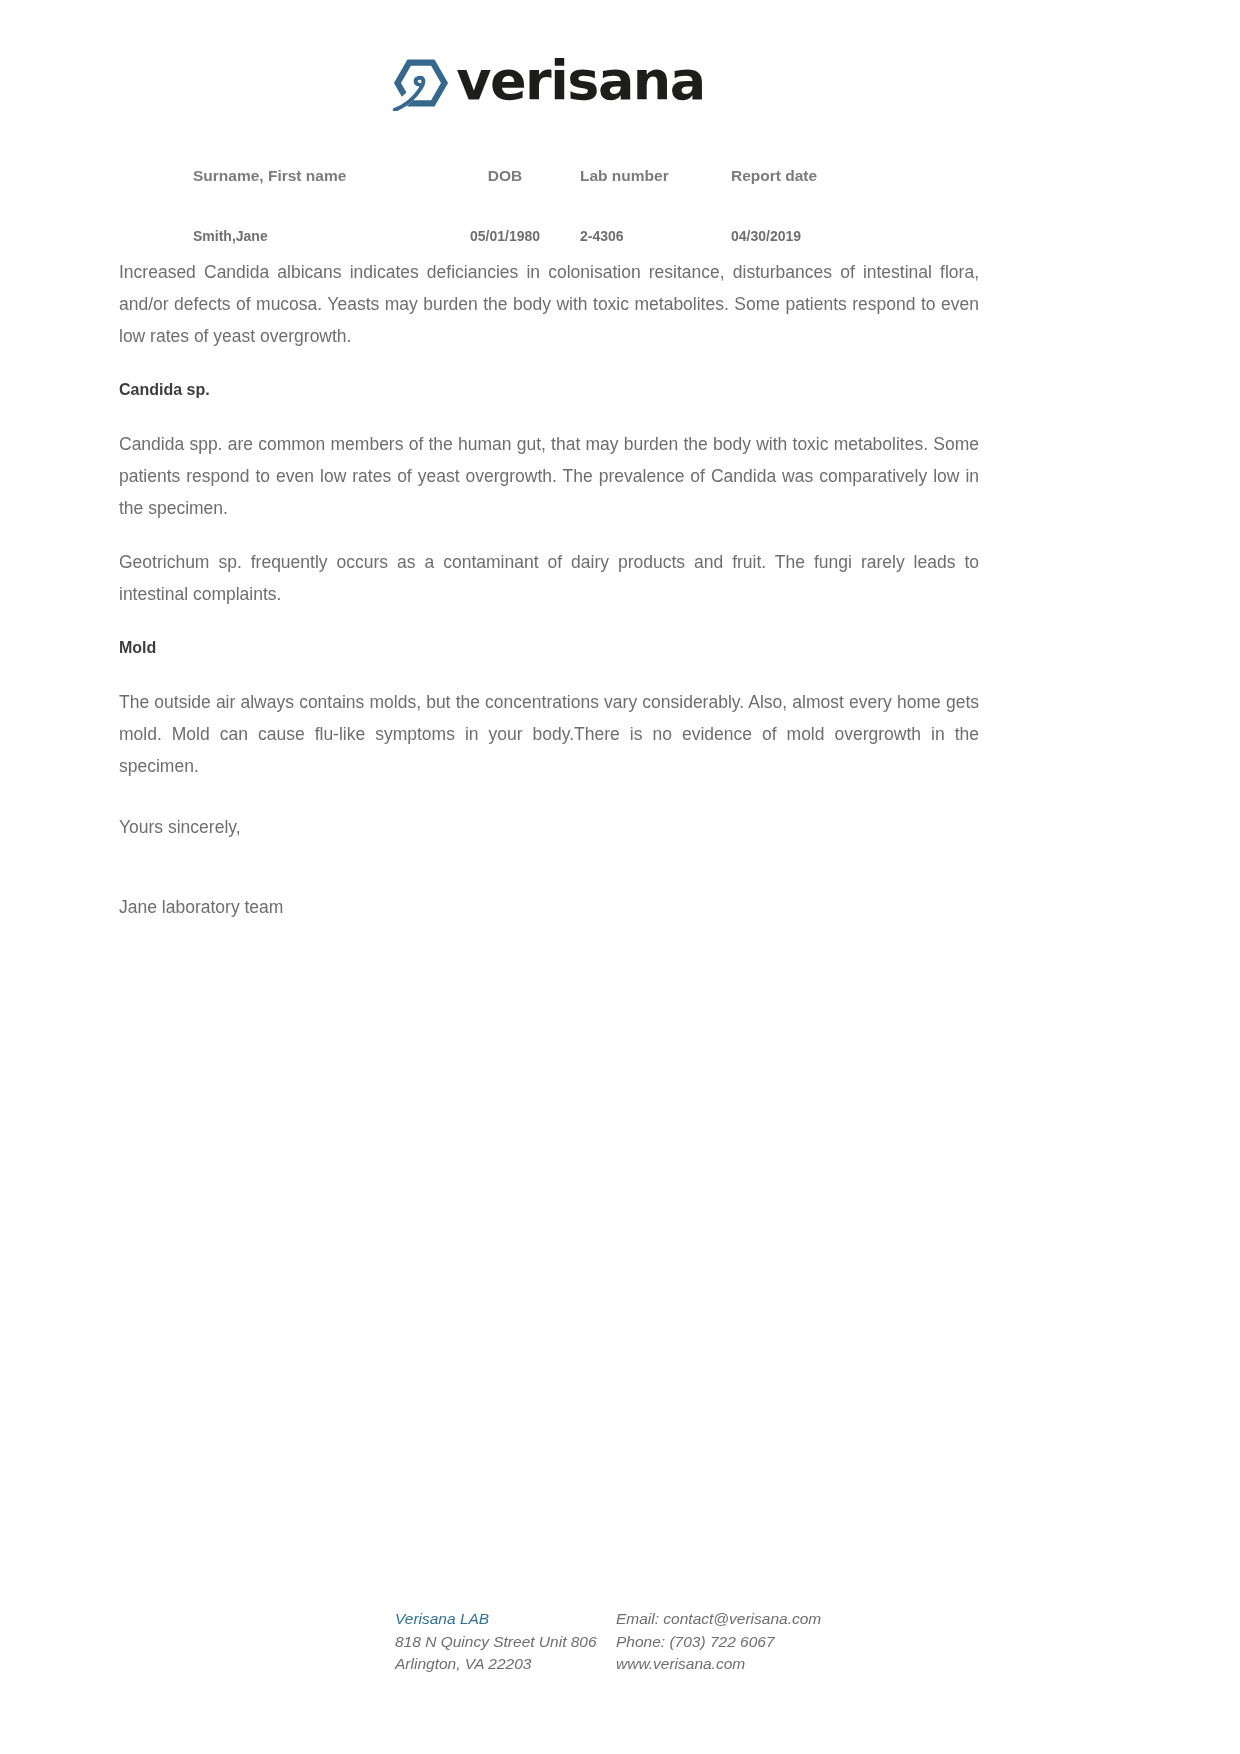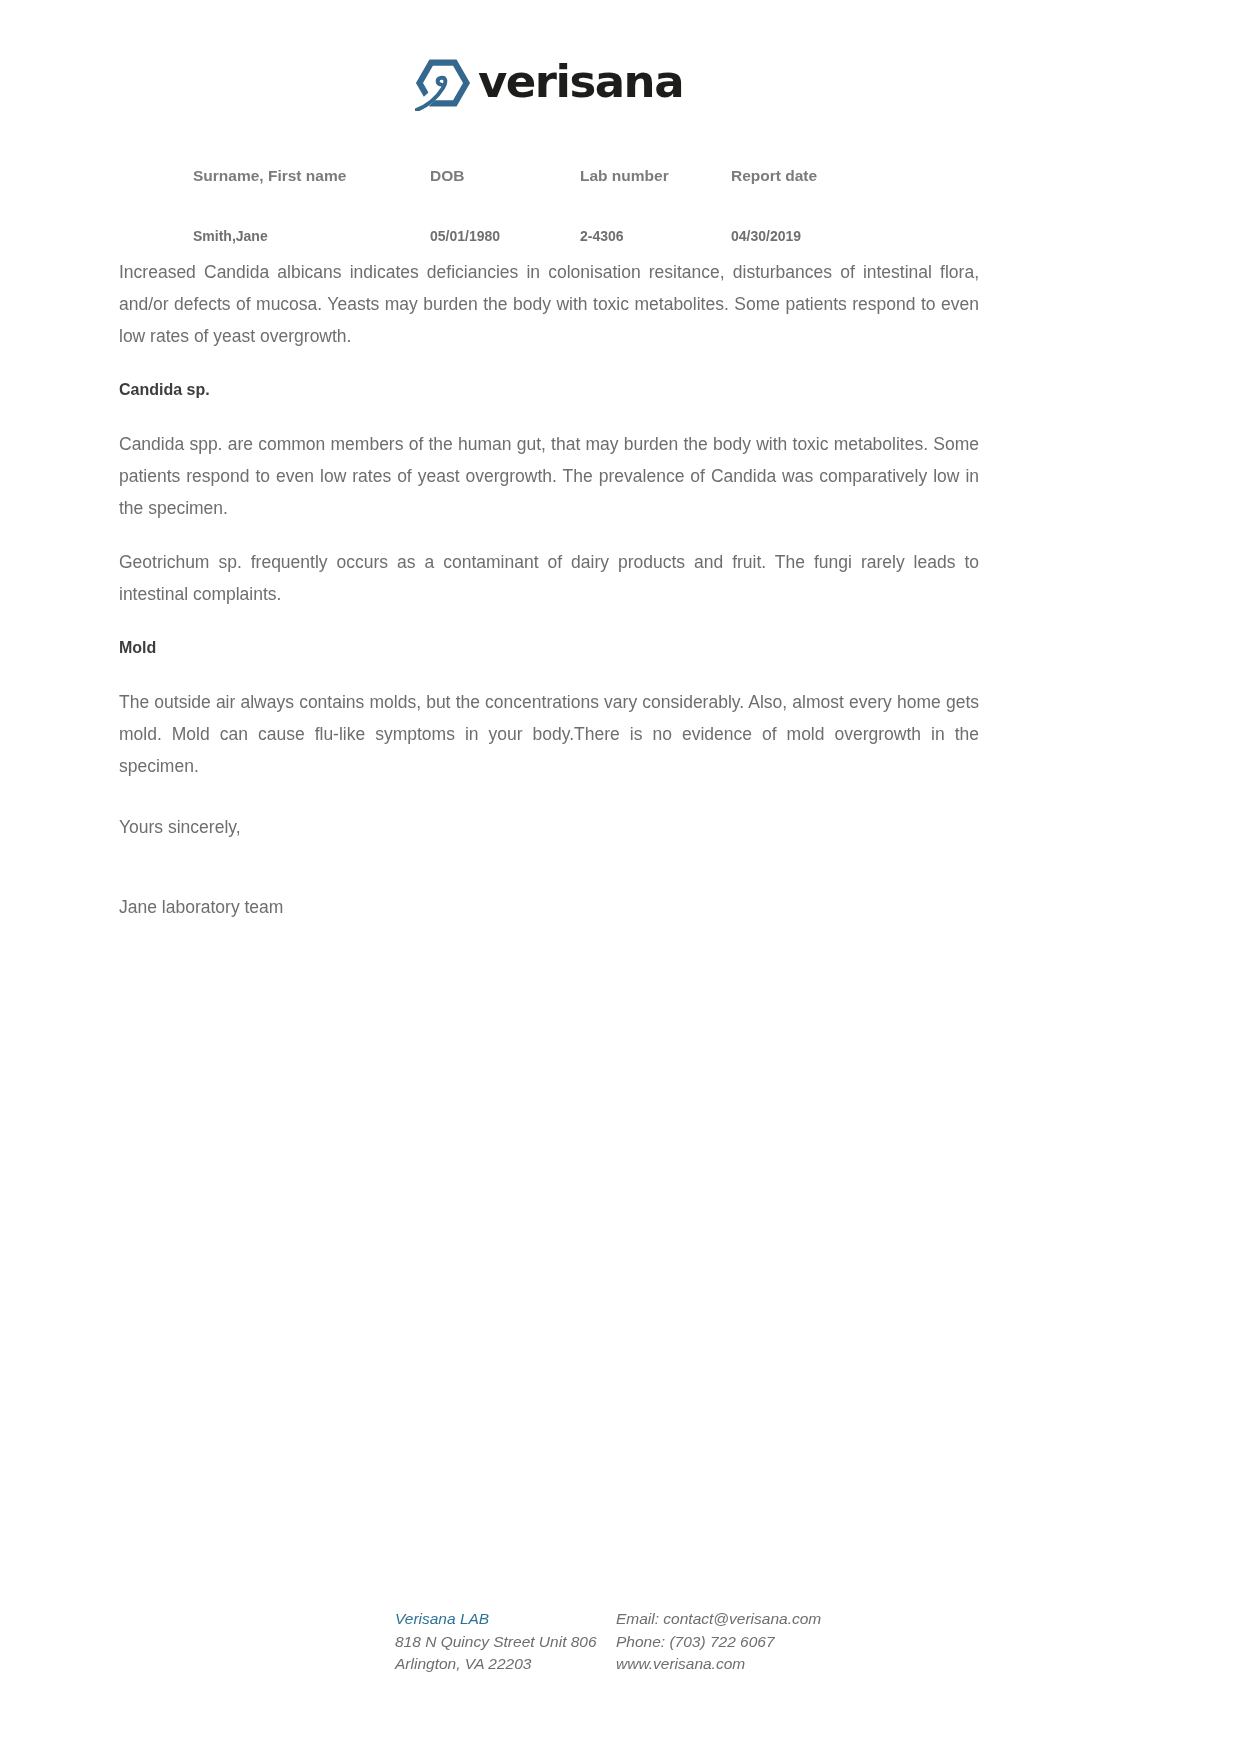--- a/index.html
+++ b/index.html
@@ -47,7 +47,7 @@
   .logo-text {
     font-family: "DejaVu Sans", sans-serif;
     font-weight: bold;
-    font-size: 45px;
+    font-size: 54px;
     letter-spacing: -1.5px;
     color: #1d1d1b;
     line-height: 1;

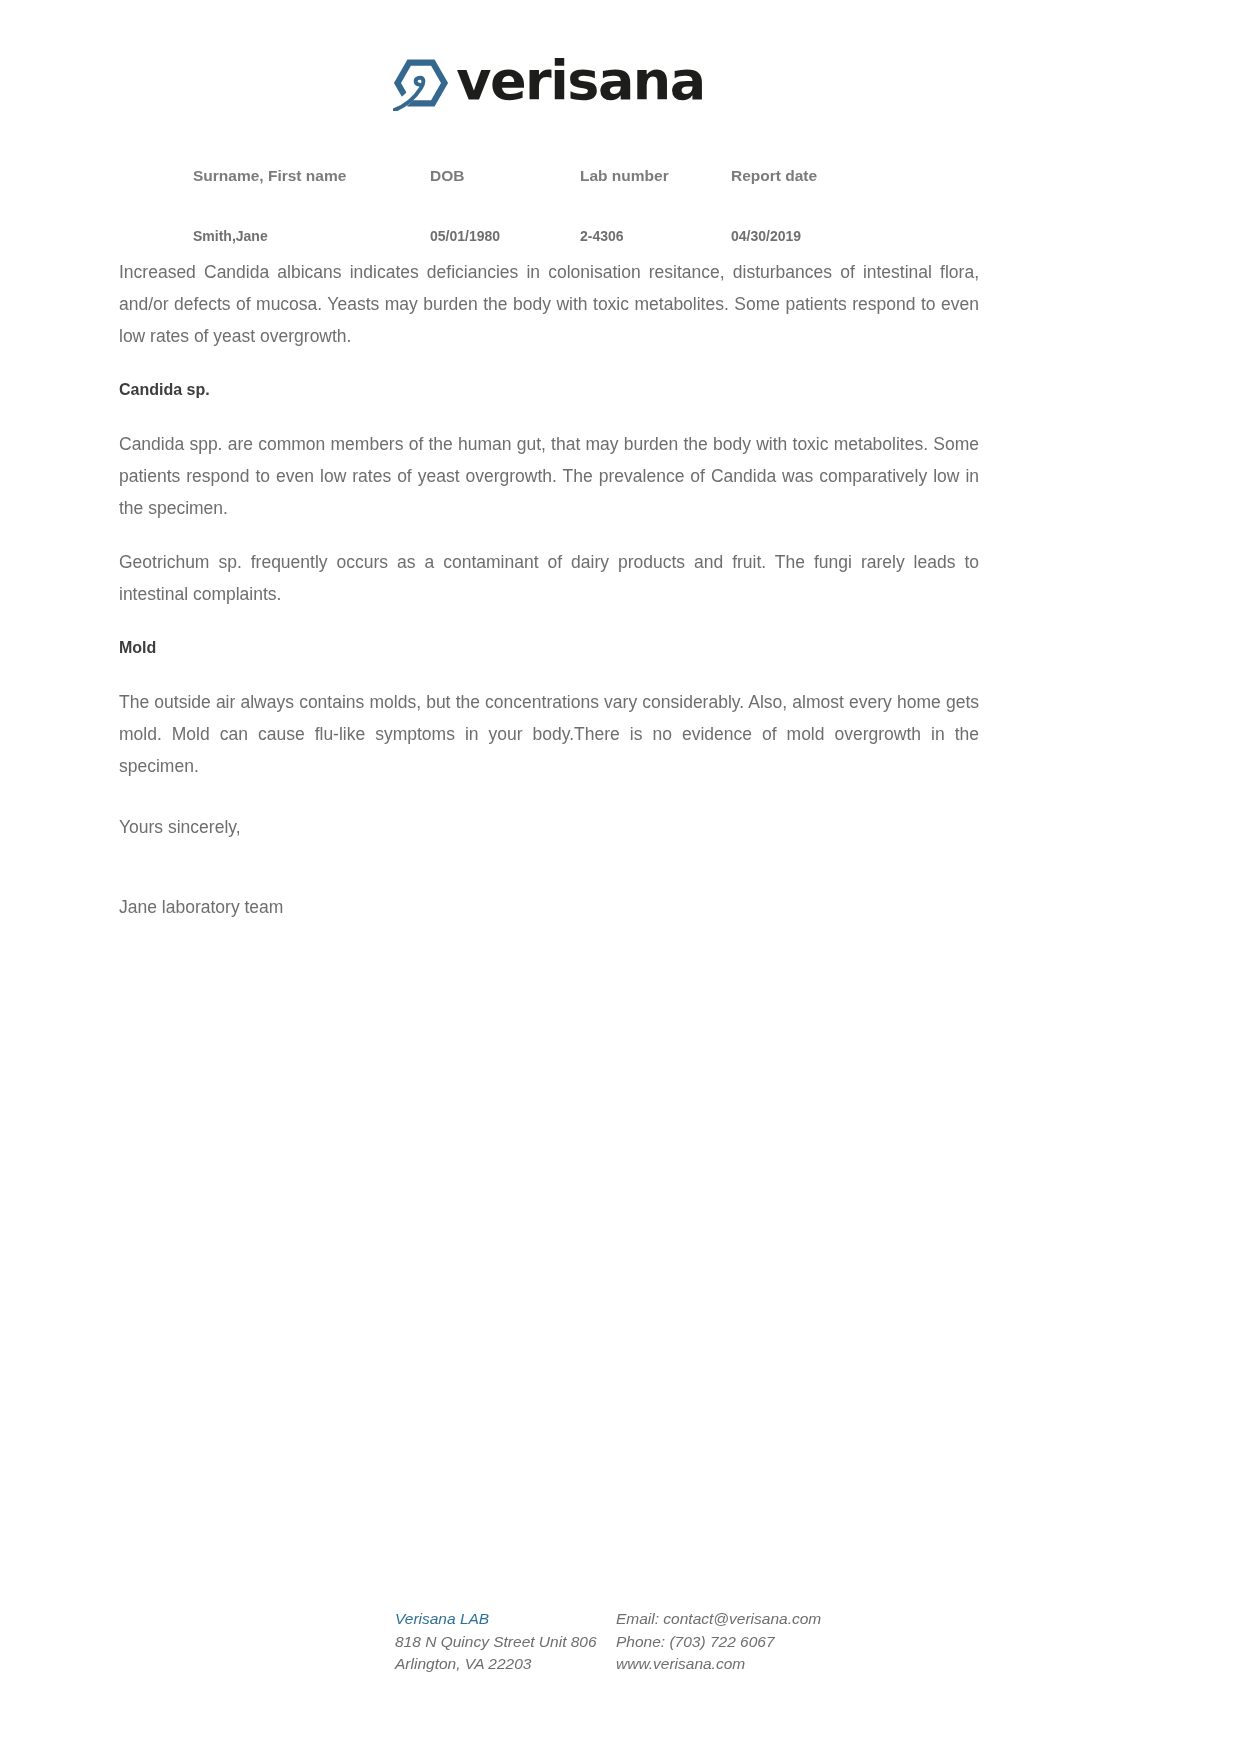--- a/index.html
+++ b/index.html
@@ -62,7 +62,7 @@
   }
   .ph-col { display: flex; flex-direction: column; gap: 32px; }
   .ph-col:nth-child(1) { width: 237px; }
-  .ph-col:nth-child(2) { width: 150px; }
+  .ph-col:nth-child(2) { width: 150px; align-items: center; }
   .ph-col:nth-child(3) { width: 151px; }
   .ph-label {
     font-size: 15.5px;

